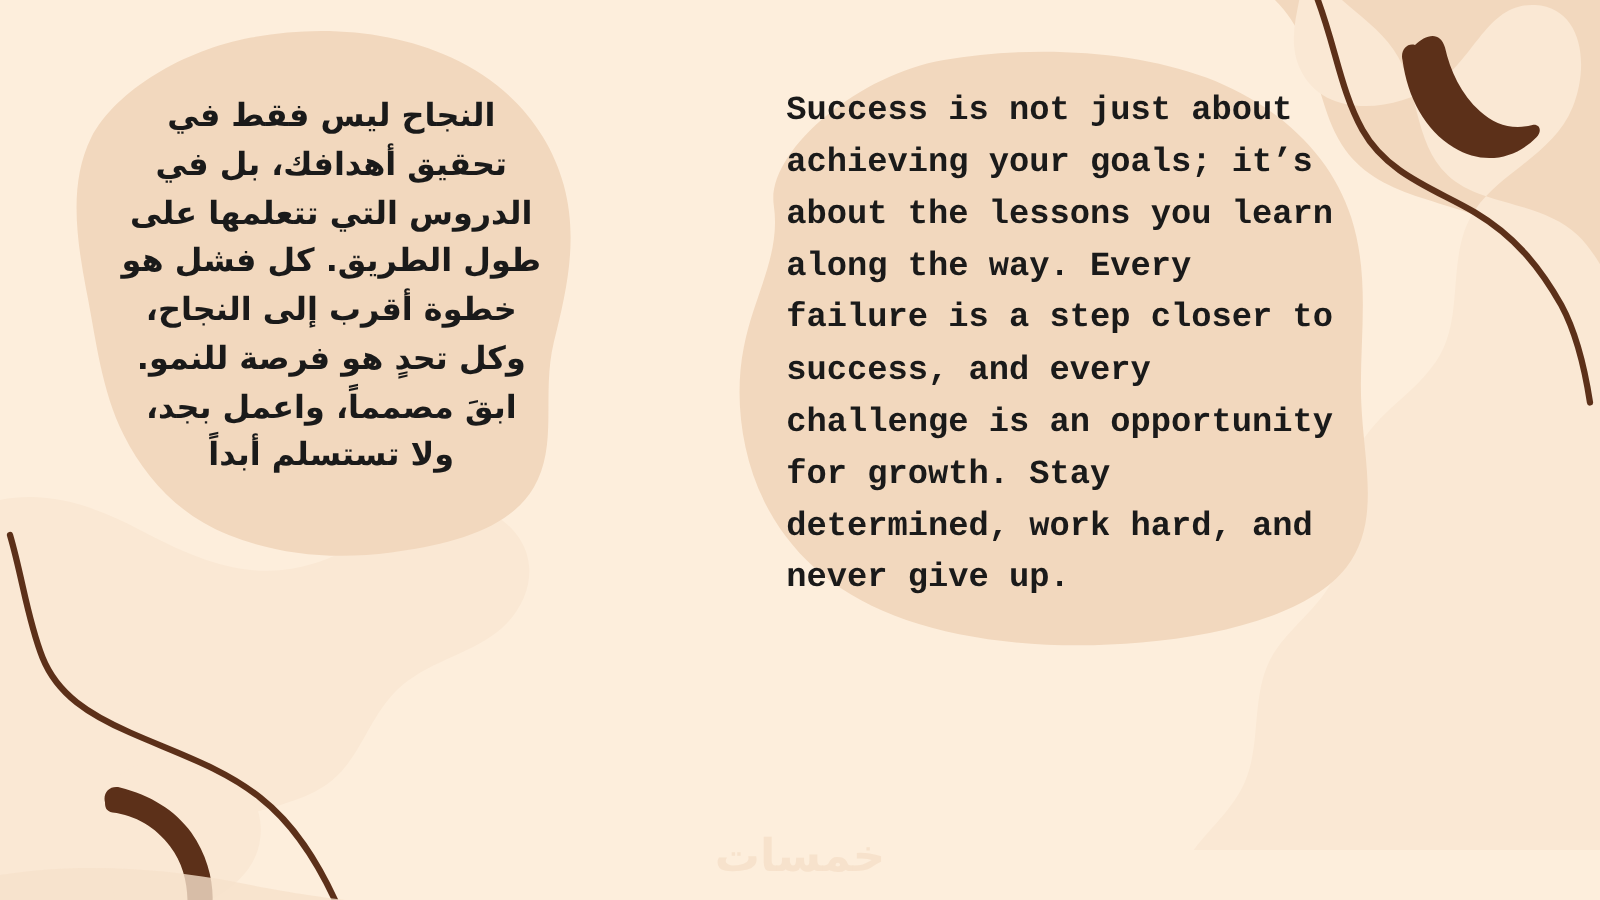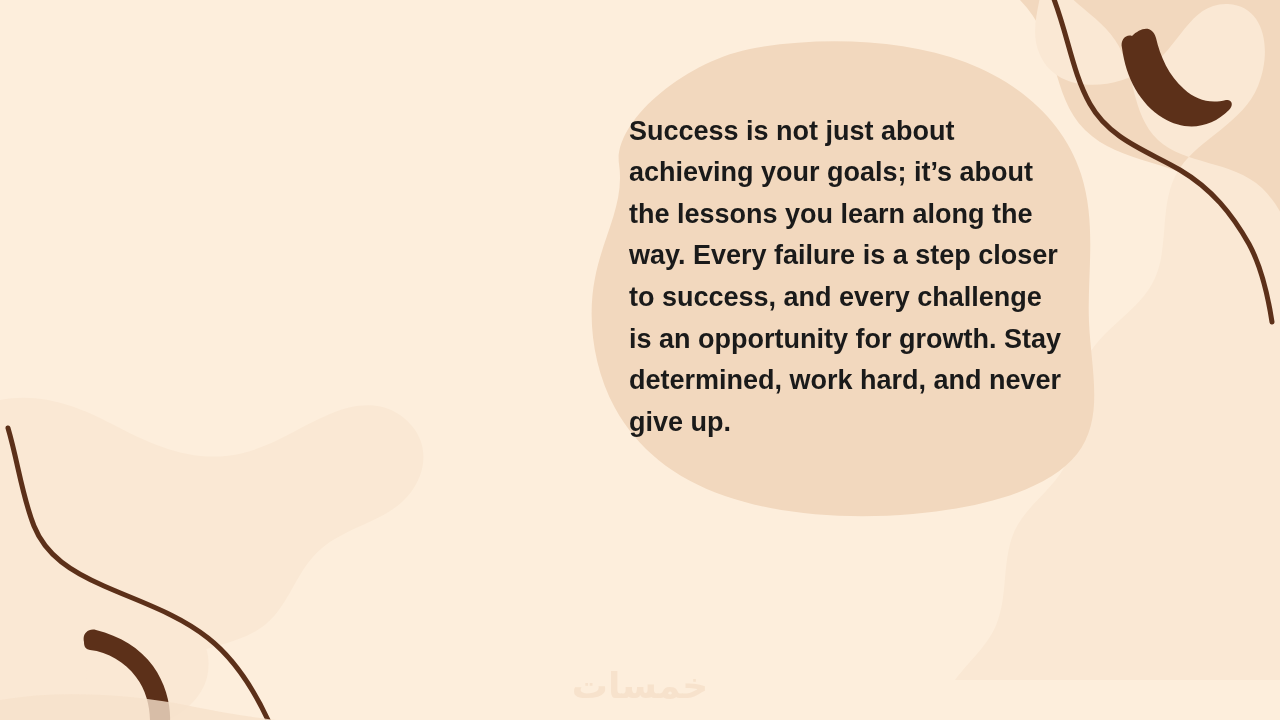--- a/index.html
+++ b/index.html
@@ -172,6 +172,16 @@
     <path fill="#F6E1CB" opacity="0.8" d="M0,700 C60,690 130,694 190,706 C230,714 258,718 276,720 L0,720 Z"></path>
   </svg>
 
+  <div class="panel panel-ar">
+    <svg class="panel-blob" viewBox="0 0 420 430" preserveAspectRatio="none">
+      <path fill="#F2D8BE" d="M146,12 C200,2 258,6 306,28 C352,49 384,86 396,130
+               C408,174 398,216 388,256 C378,298 392,338 372,372
+               C352,406 304,418 258,424 C212,430 168,426 128,410
+               C90,395 62,366 44,330 C26,294 22,254 14,214
+               C6,172 0,128 18,92 C38,54 92,22 146,12 Z"></path>
+    </svg>
+    <div class="panel-text">النجاح ليس فقط في تحقيق أهدافك، بل في الدروس التي تتعلمها على طول الطريق. كل فشل هو خطوة أقرب إلى النجاح، وكل تحدٍ هو فرصة للنمو. ابقَ مصمماً، واعمل بجد، ولا تستسلم أبداً</div>
+  </div>
 
   <div class="panel panel-en">
     <svg class="panel-blob" viewBox="0 0 560 480" preserveAspectRatio="none">

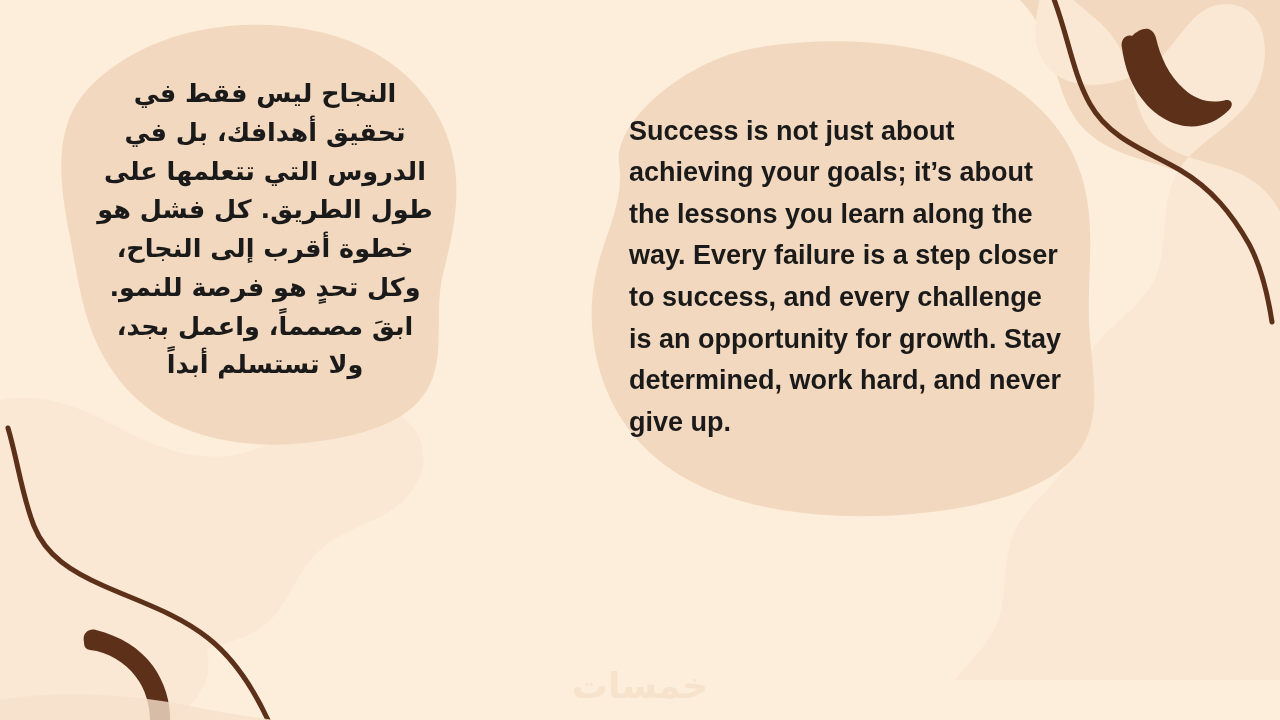--- a/index.html
+++ b/index.html
@@ -82,7 +82,7 @@
   .panel-en .panel-text {
     direction: ltr;
     text-align: left;
-    font-family: Liberation Sans, sans-serif;
+    font-family: Liberation Mono, monospace;
     font-weight: 700;
     font-size: 27px;
     line-height: 1.54;

